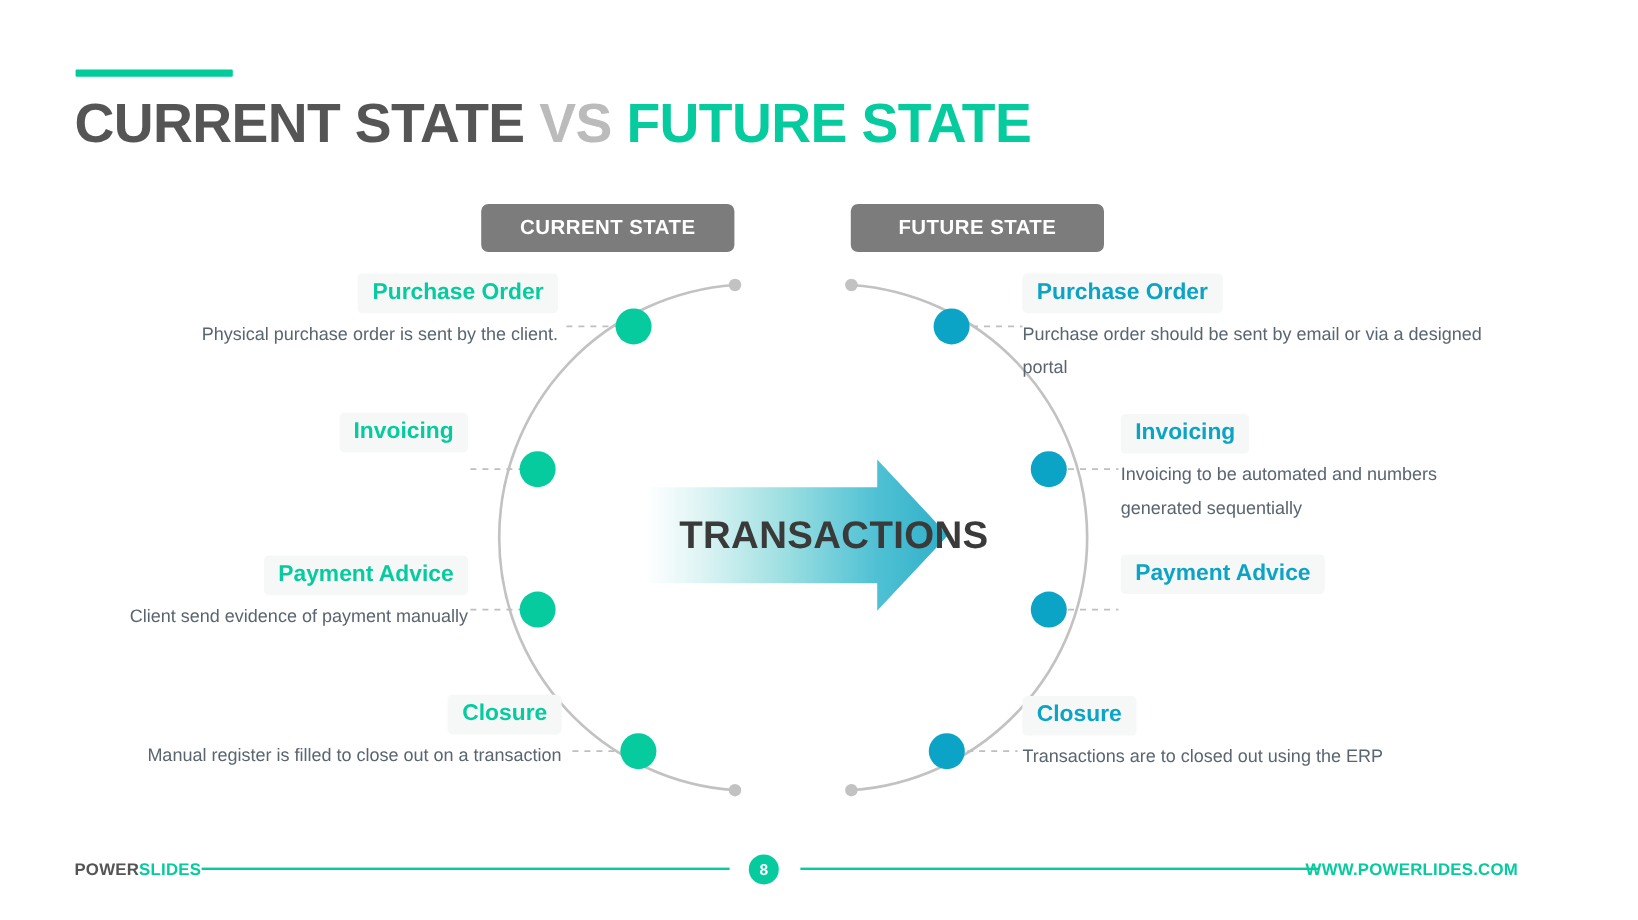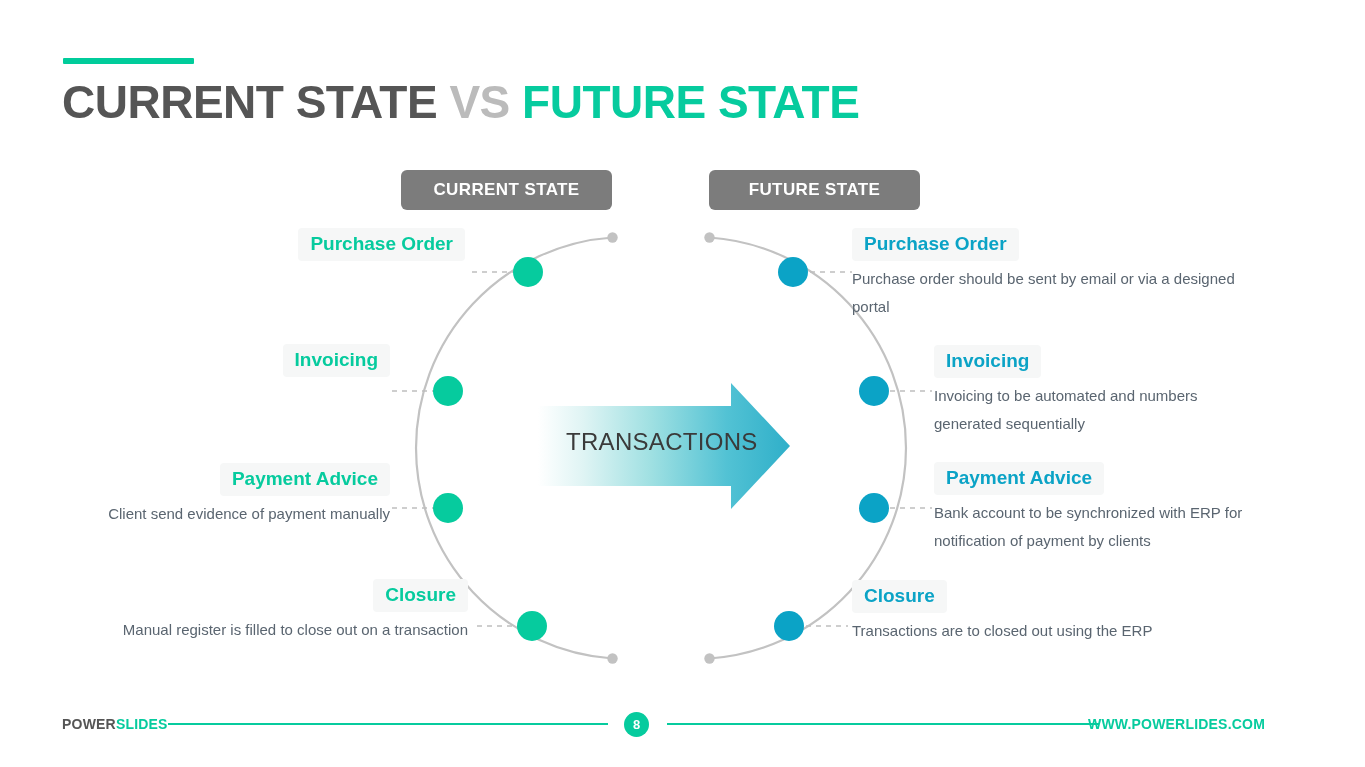--- a/index.html
+++ b/index.html
@@ -238,6 +238,7 @@
 
 <div class="item side-left" id="item-l0">
   <div class="chip">Purchase Order</div>
+  <div class="desc">Physical purchase order is sent by the client.</div>
 </div>
 <div class="item side-left" id="item-l1">
   <div class="chip">Invoicing</div>

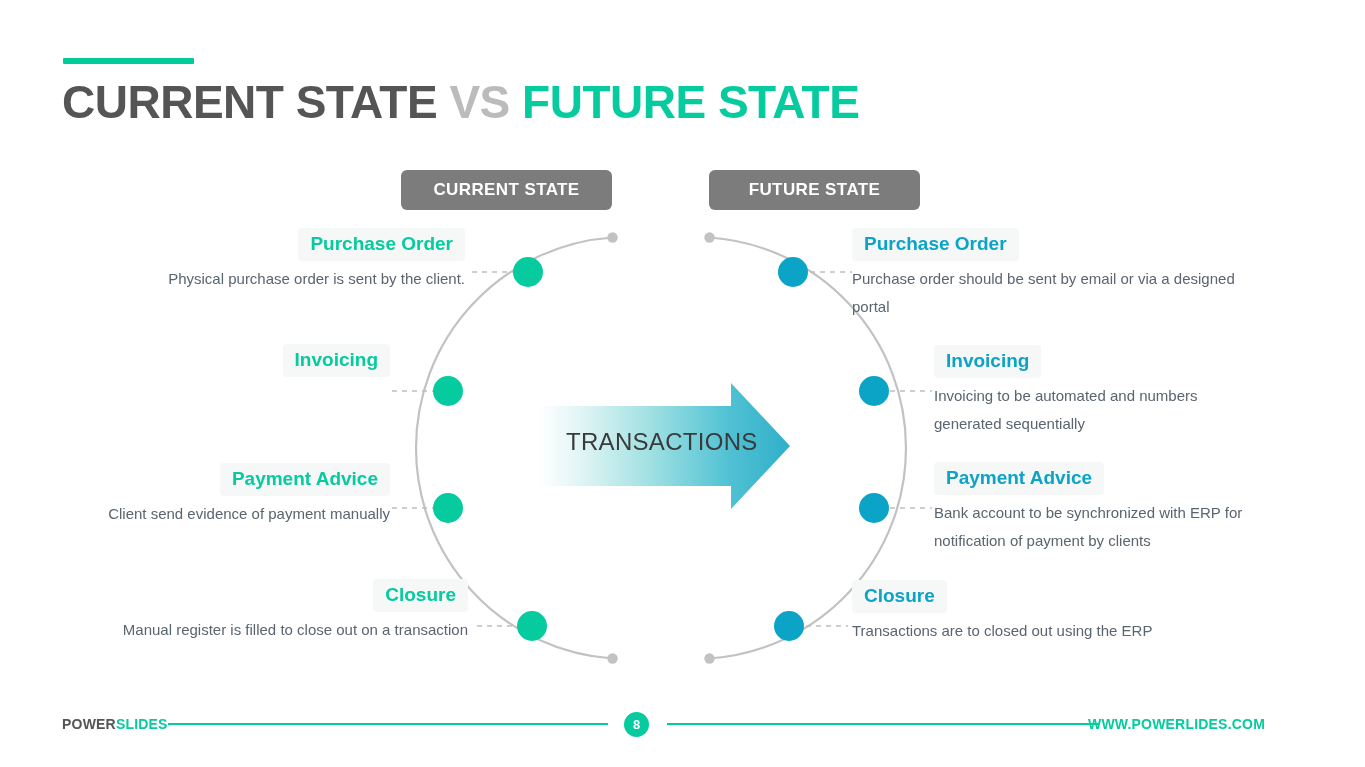--- a/index.html
+++ b/index.html
@@ -111,8 +111,8 @@
     position: absolute;
     left: 566px;
     top: 428px;
-    font-size: 24px;
-    font-weight: normal;
+    font-size: 32px;
+    font-weight: bold;
     color: #3A3A3A;
     letter-spacing: 0.3px;
     white-space: nowrap;

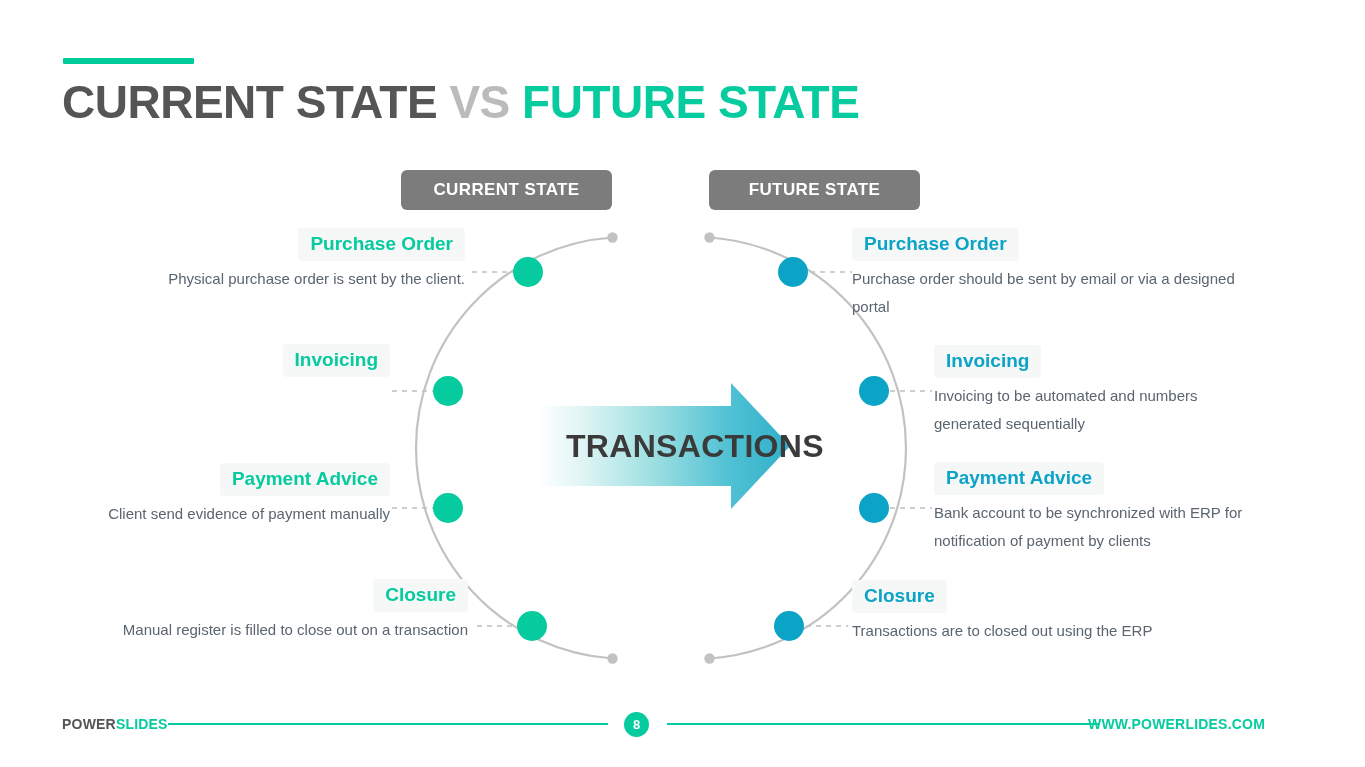--- a/index.html
+++ b/index.html
@@ -262,7 +262,6 @@
 </div>
 <div class="item side-right" id="item-r2">
   <div class="chip">Payment Advice</div>
-  <div class="desc">Bank account to be synchronized with ERP for notification of payment by clients</div>
 </div>
 <div class="item side-right" id="item-r3">
   <div class="chip">Closure</div>

